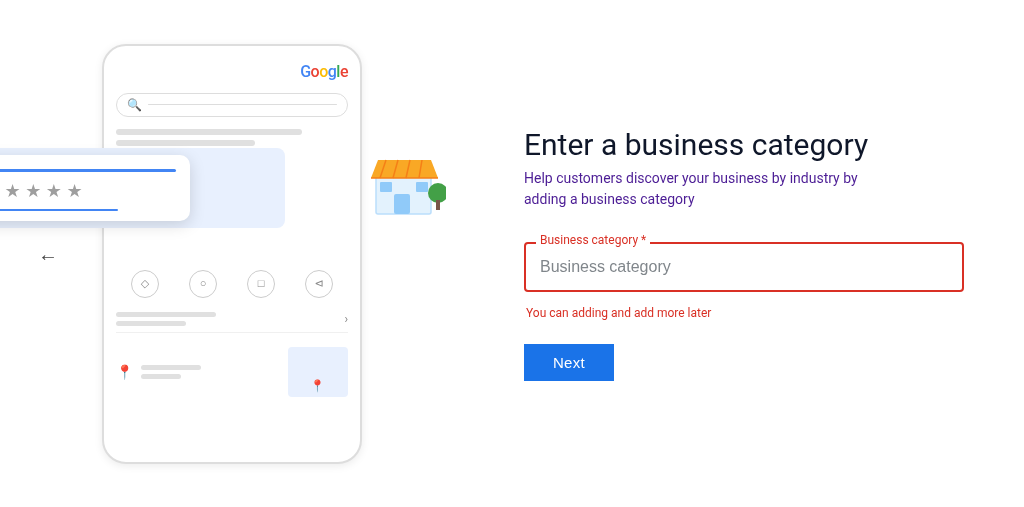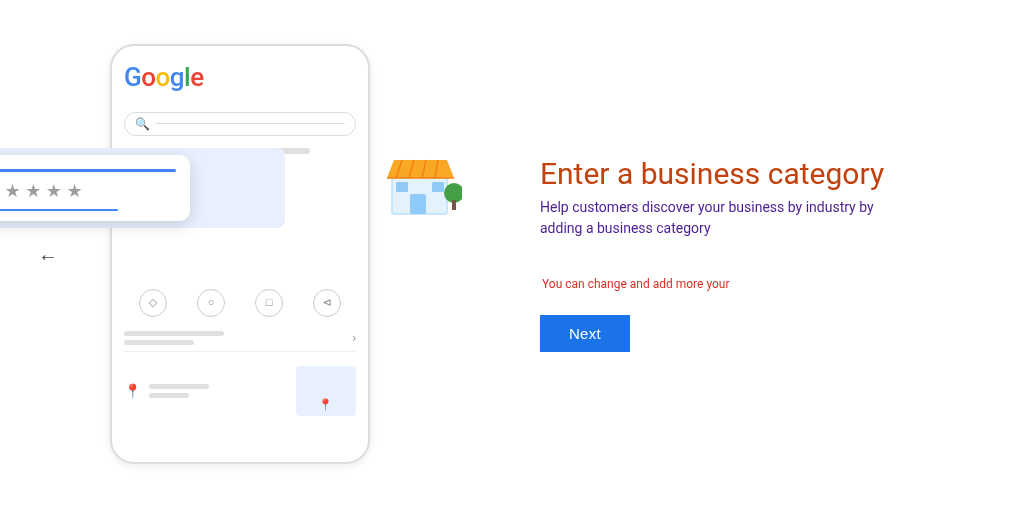--- a/index.html
+++ b/index.html
@@ -66,10 +66,10 @@
 
     
     .google-logo {
-      text-align: left;
-      font-size: 26px;
+      text-align: right;
+      font-size: 16px;
       font-weight: 500;
-      margin-bottom: 12px;
+      margin-bottom: 4px;
       letter-spacing: -0.5px;
     }
     .g-blue { color: #4285F4; }

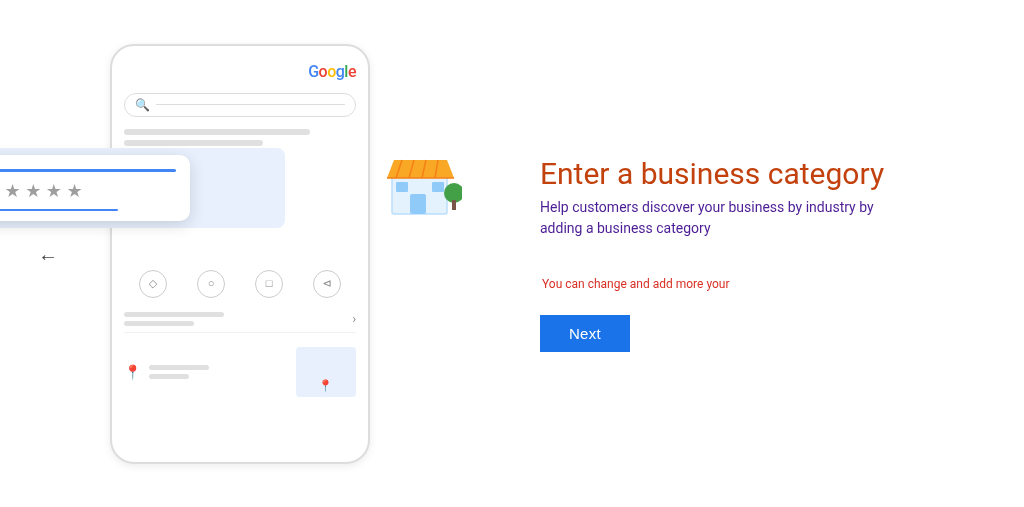--- a/index.html
+++ b/index.html
@@ -157,7 +157,7 @@
     .form-title {
       font-size: 30px;
       font-weight: 400;
-      color: #c2410c;
+      color: #0f172a;
       margin-bottom: 5px;
       line-height: 1.2;
     }

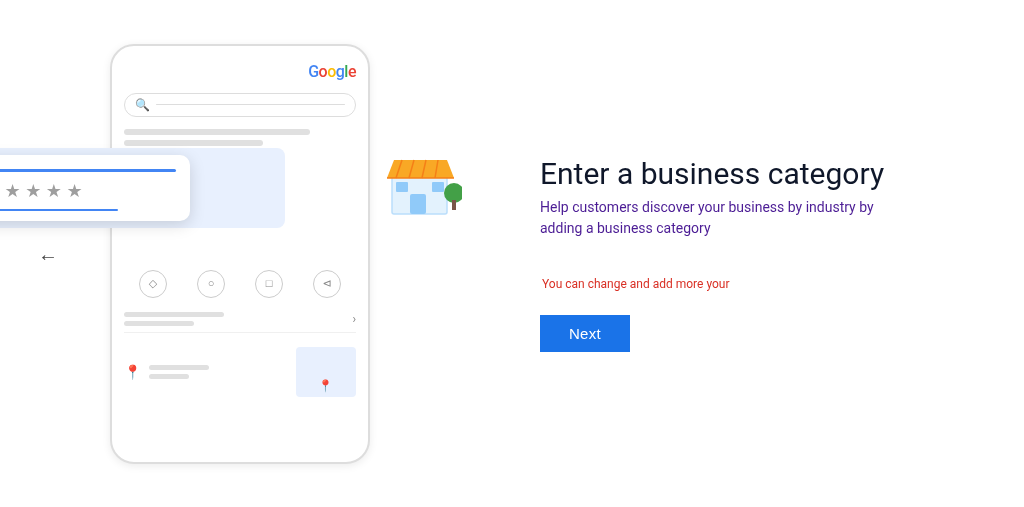--- a/index.html
+++ b/index.html
@@ -403,6 +403,10 @@
     <h1 class="form-title">Enter a business category</h1>
     <p class="form-subtitle">Help customers discover your business by industry by adding a business category</p>
 
+    <div class="field-container">
+      <span class="field-label">Business category *</span>
+      <input class="field-input" type="text" value="" placeholder="Business category" style="">
+    </div>
     <p class="field-hint">You can change and add more your</p>
 
     <button class="next-button">Next</button>

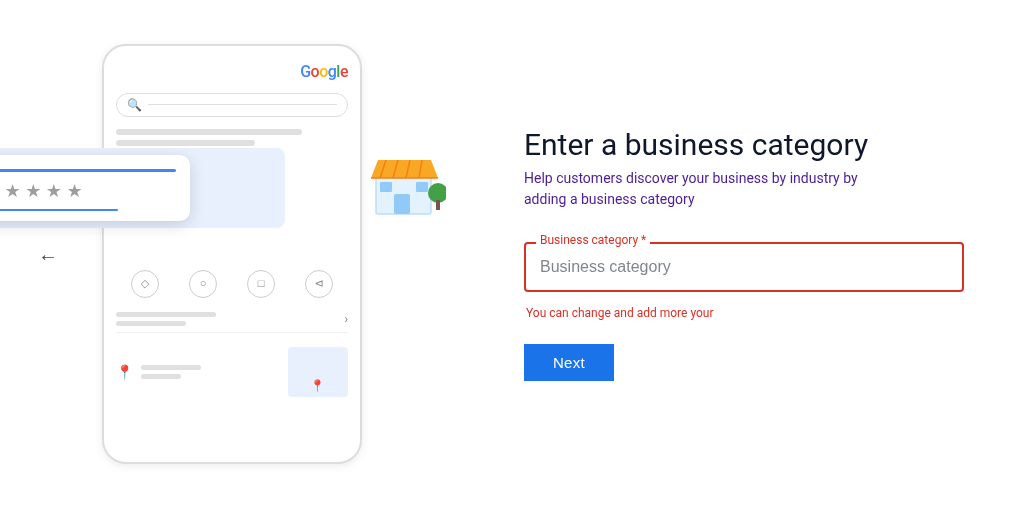--- a/index.html
+++ b/index.html
@@ -407,7 +407,7 @@
       <span class="field-label">Business category *</span>
       <input class="field-input" type="text" value="" placeholder="Business category" style="">
     </div>
-    <p class="field-hint">You can change and add more your</p>
+    <p class="field-hint">You can adding and add more later</p>
 
     <button class="next-button">Next</button>
   </div>

